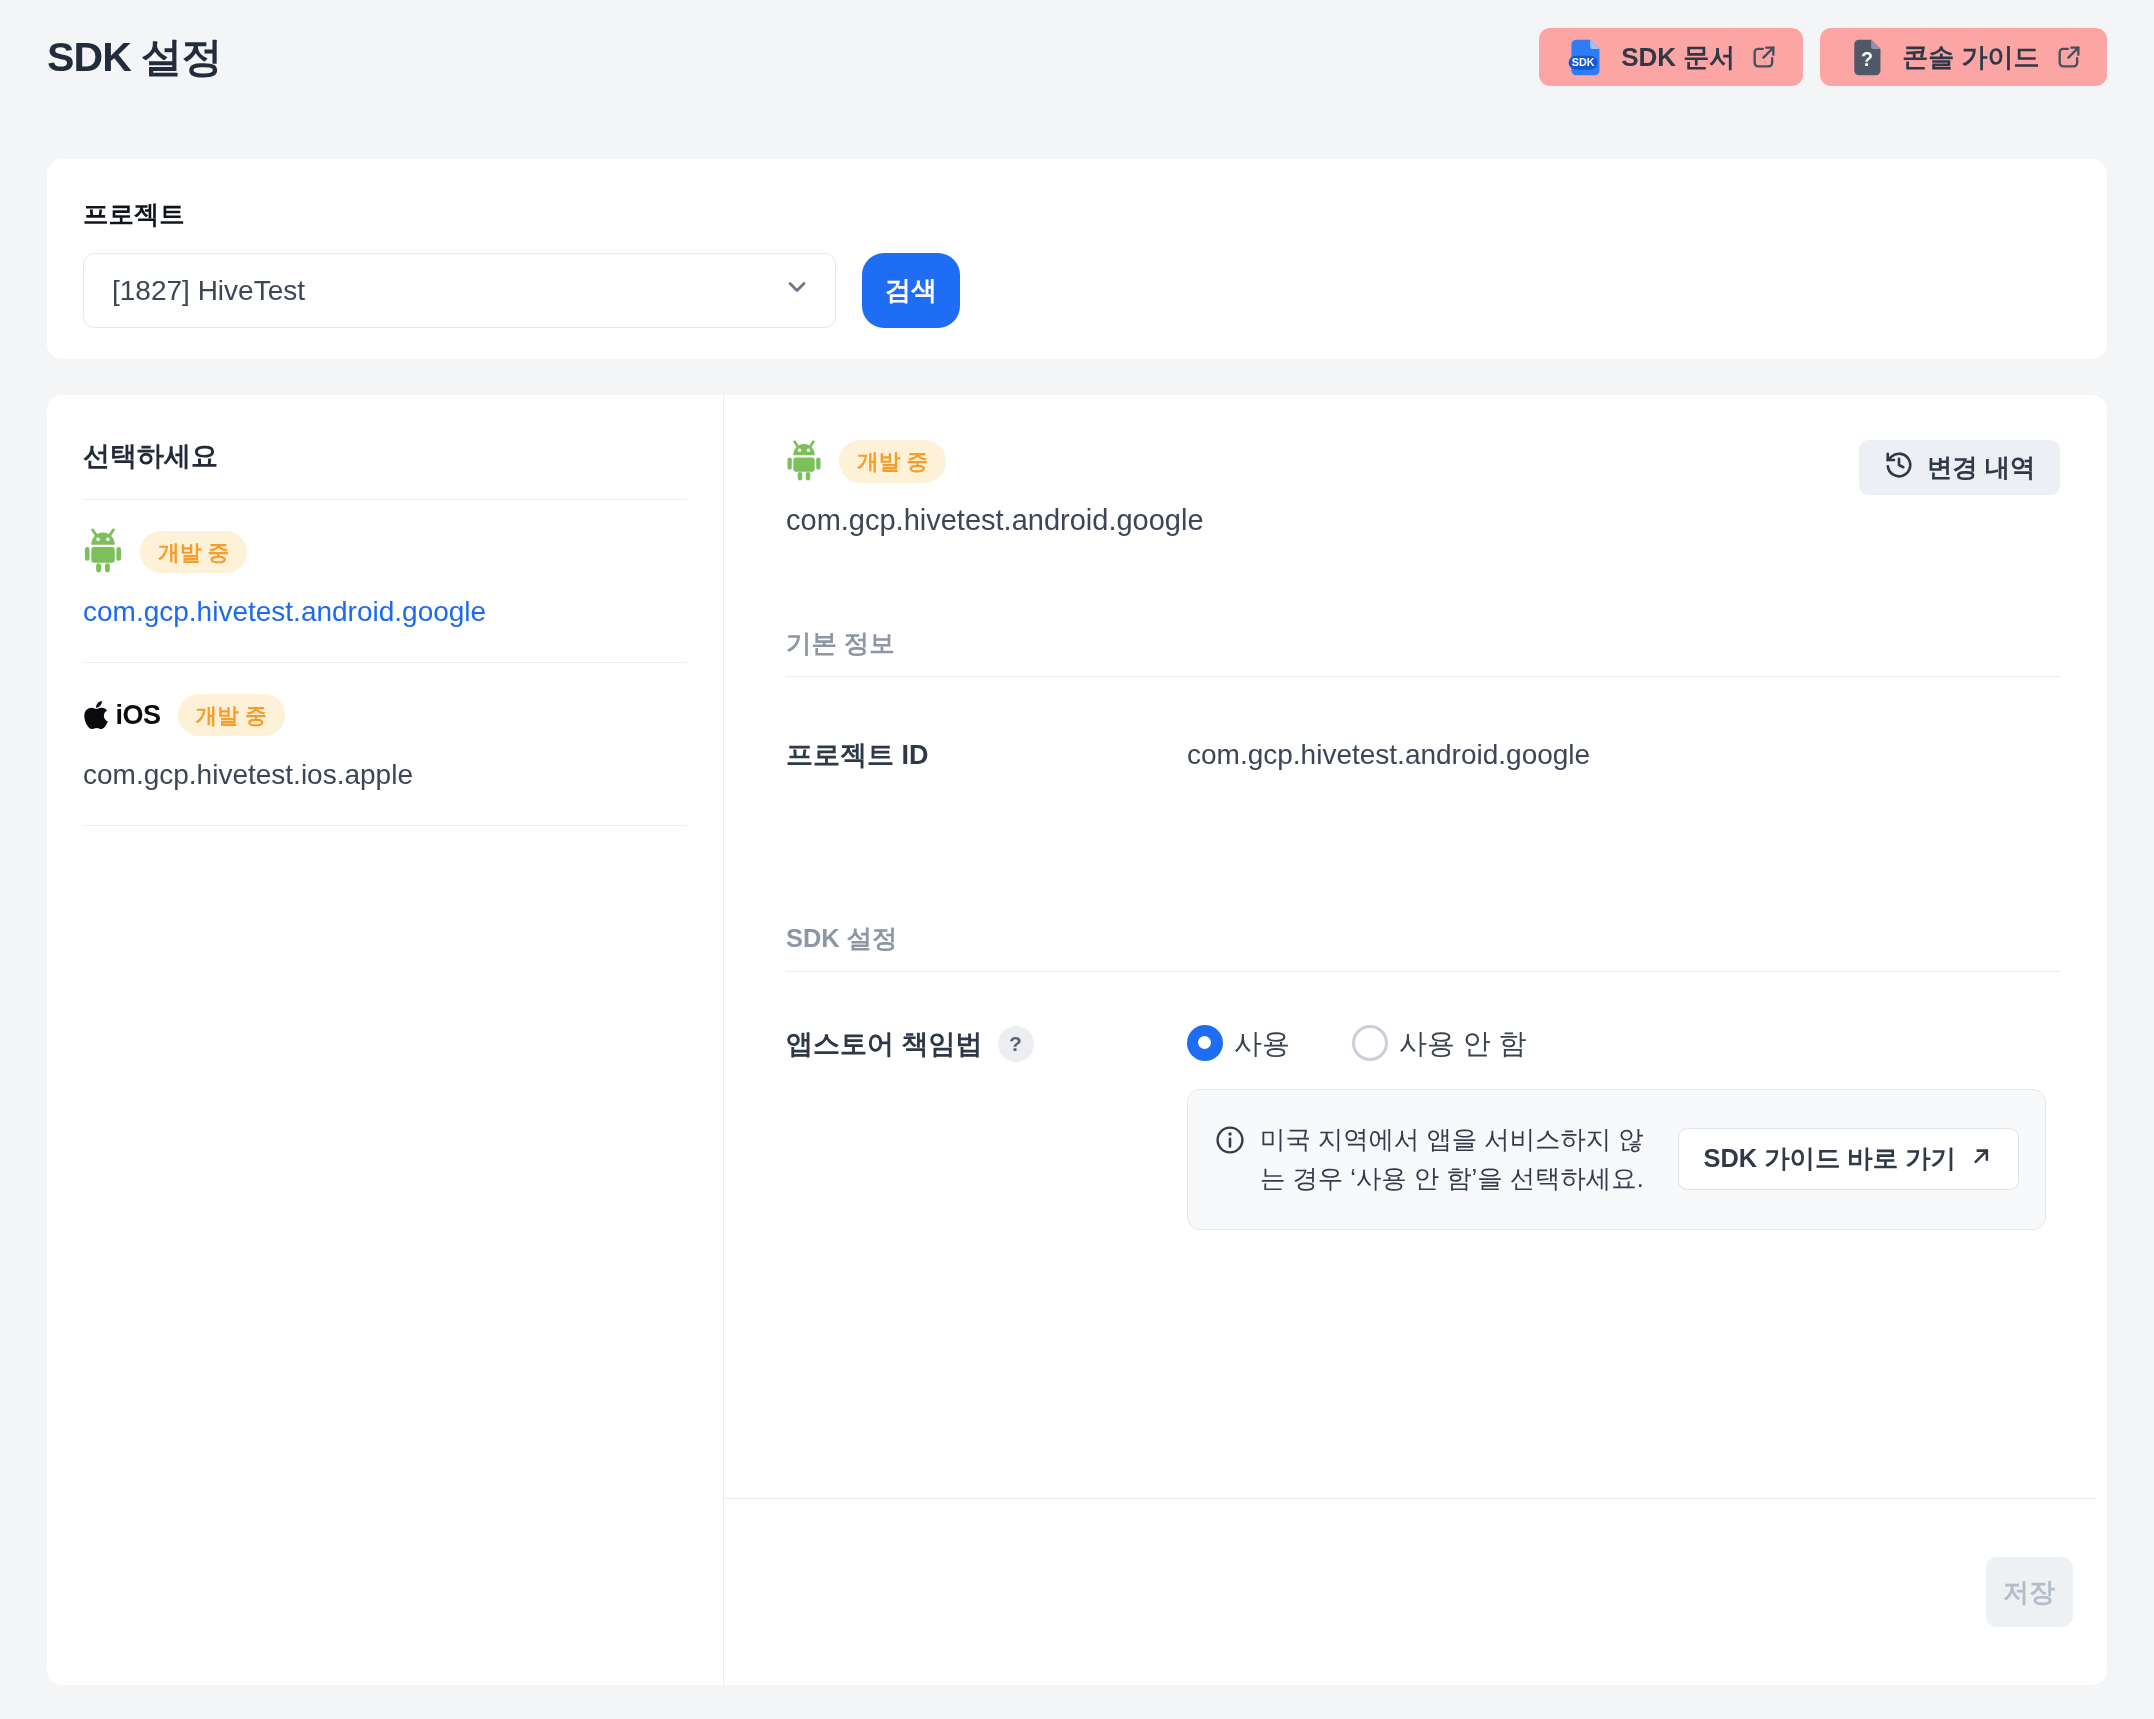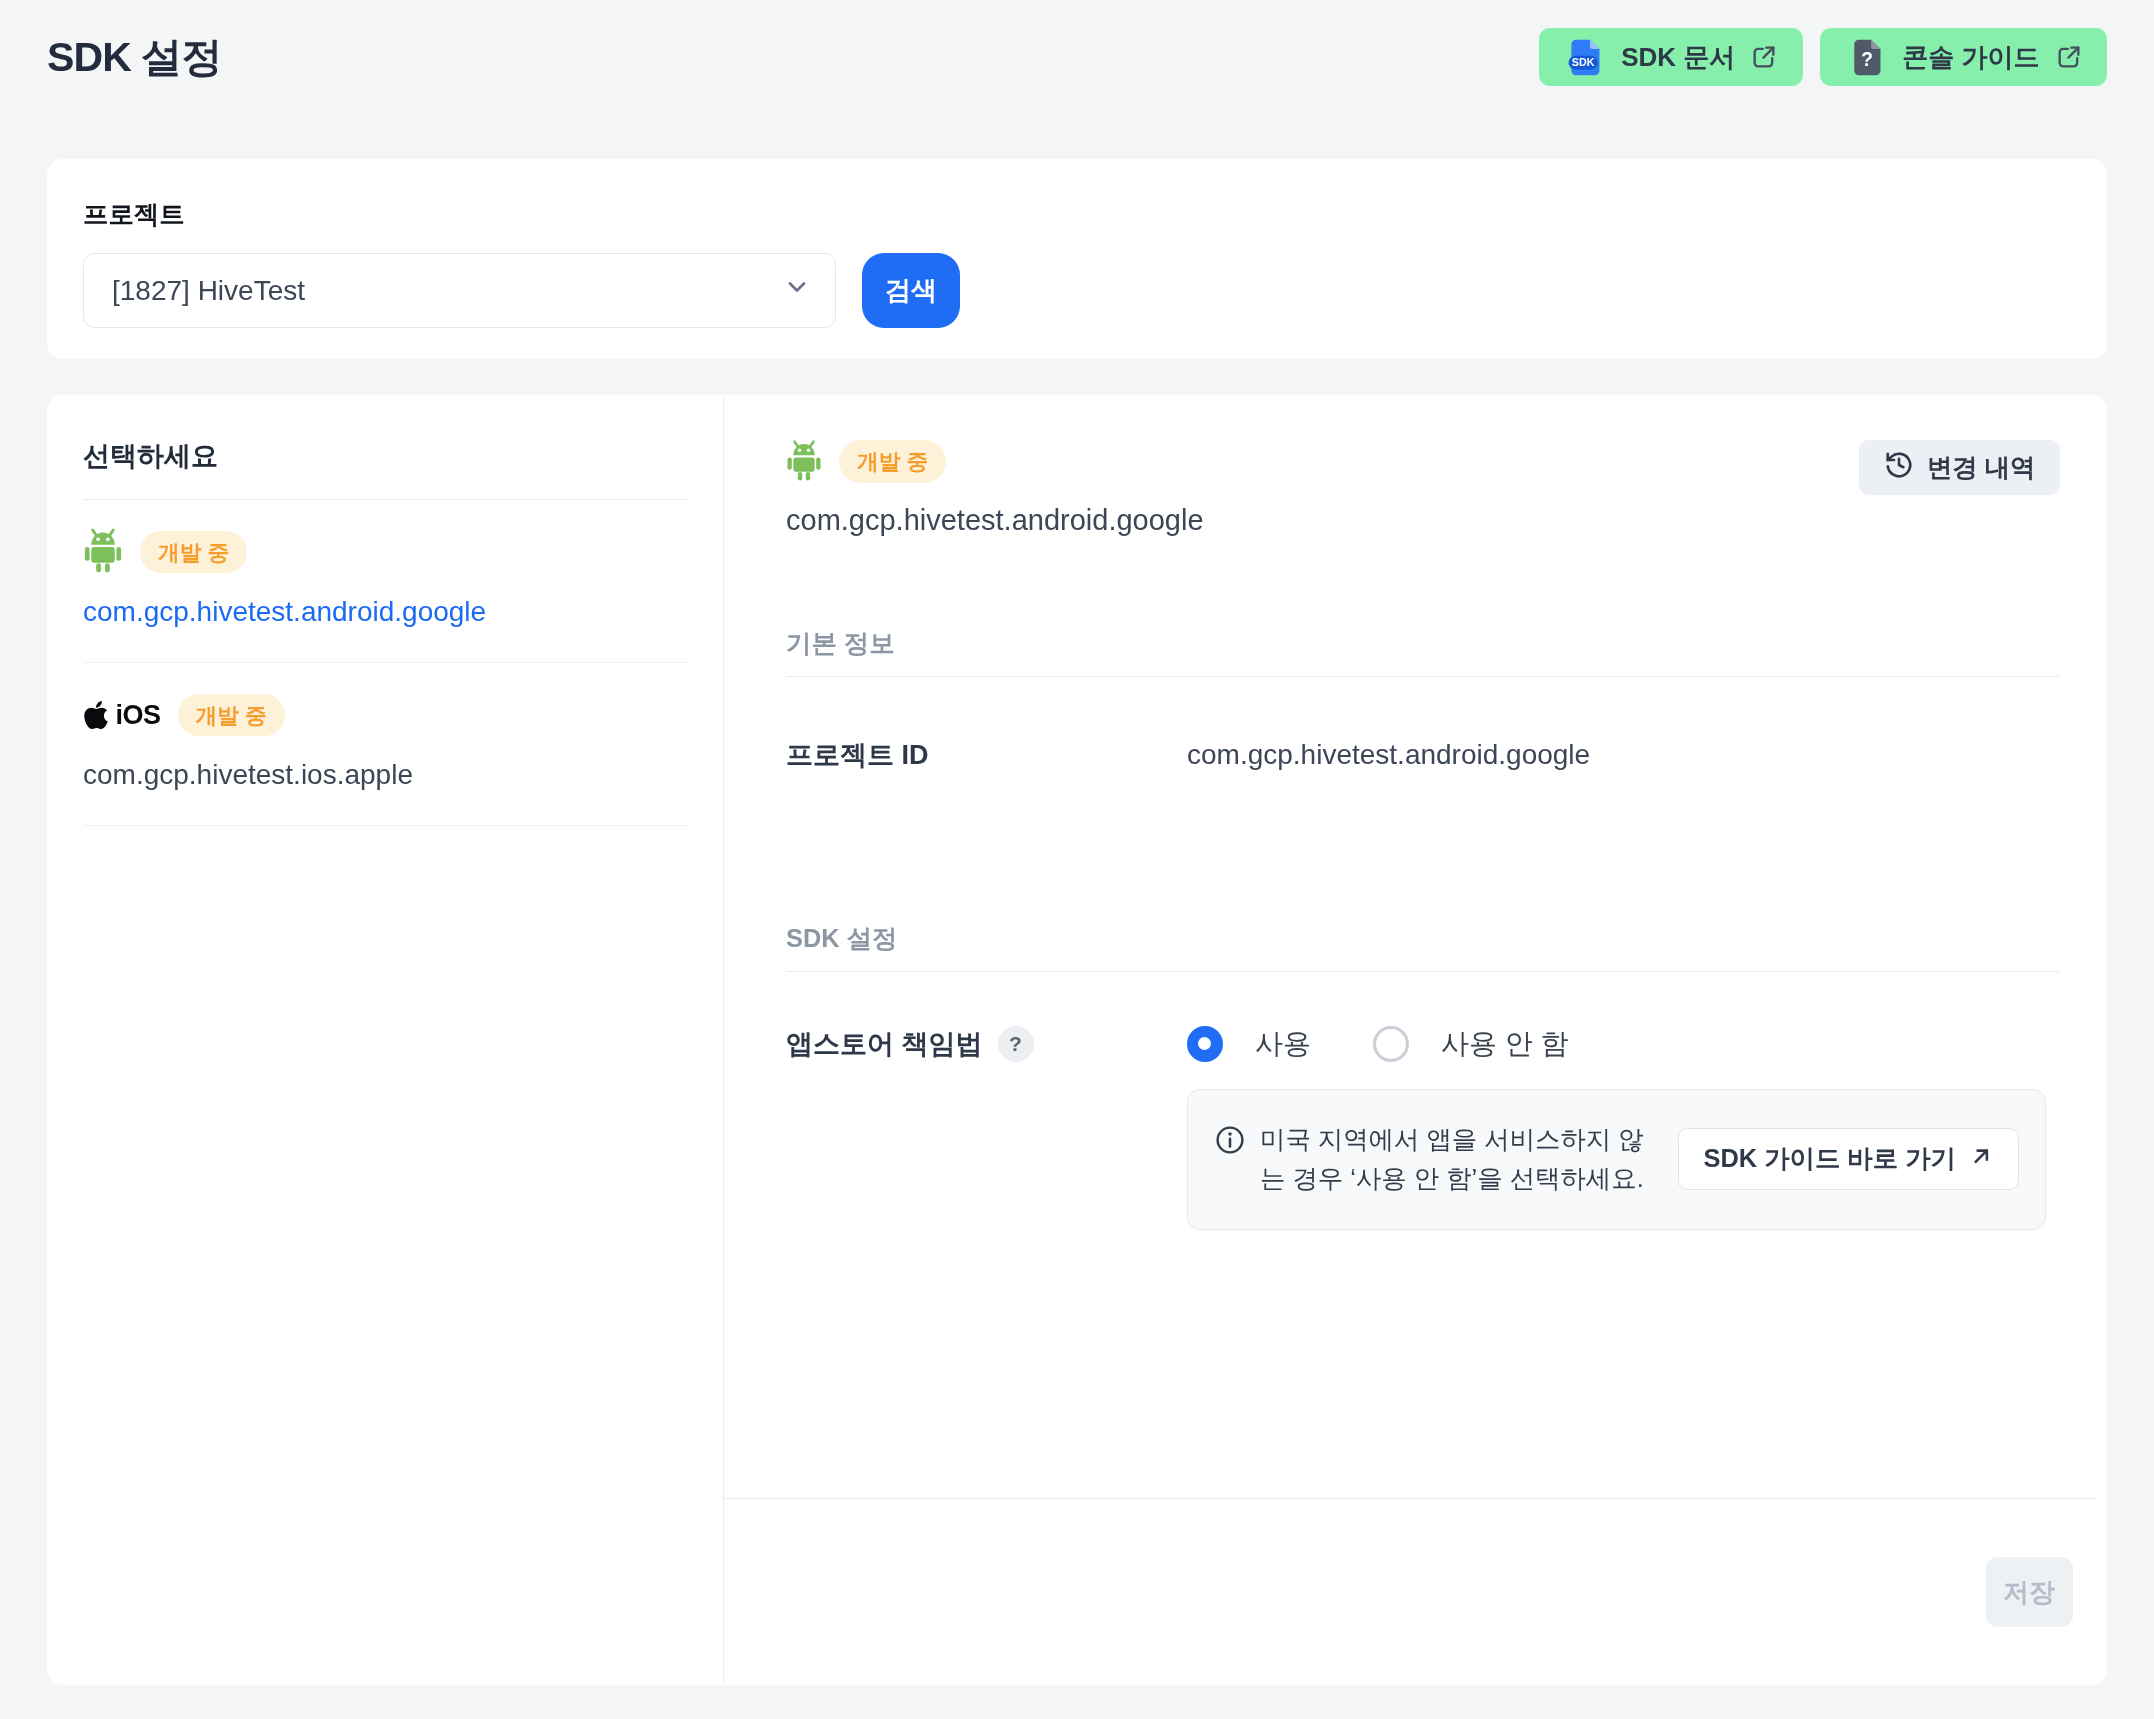--- a/index.html
+++ b/index.html
@@ -12,7 +12,7 @@
   .page-title { font-size:41px; font-weight:800; color:#232c3c; letter-spacing:-0.9px; }
   .top-actions { display:flex; gap:17px; }
   .top-btn { display:flex; align-items:center; gap:15px; height:58px; padding:0 24.5px;
-             background:#86efac; border:none; border-radius:11.3px; cursor:pointer;
+             background:#fca5a5; border:none; border-radius:11.3px; cursor:pointer;
              font-size:26px; font-weight:700; color:#2e3847; font-family:inherit; }
   .top-btn svg { display:block; }
 

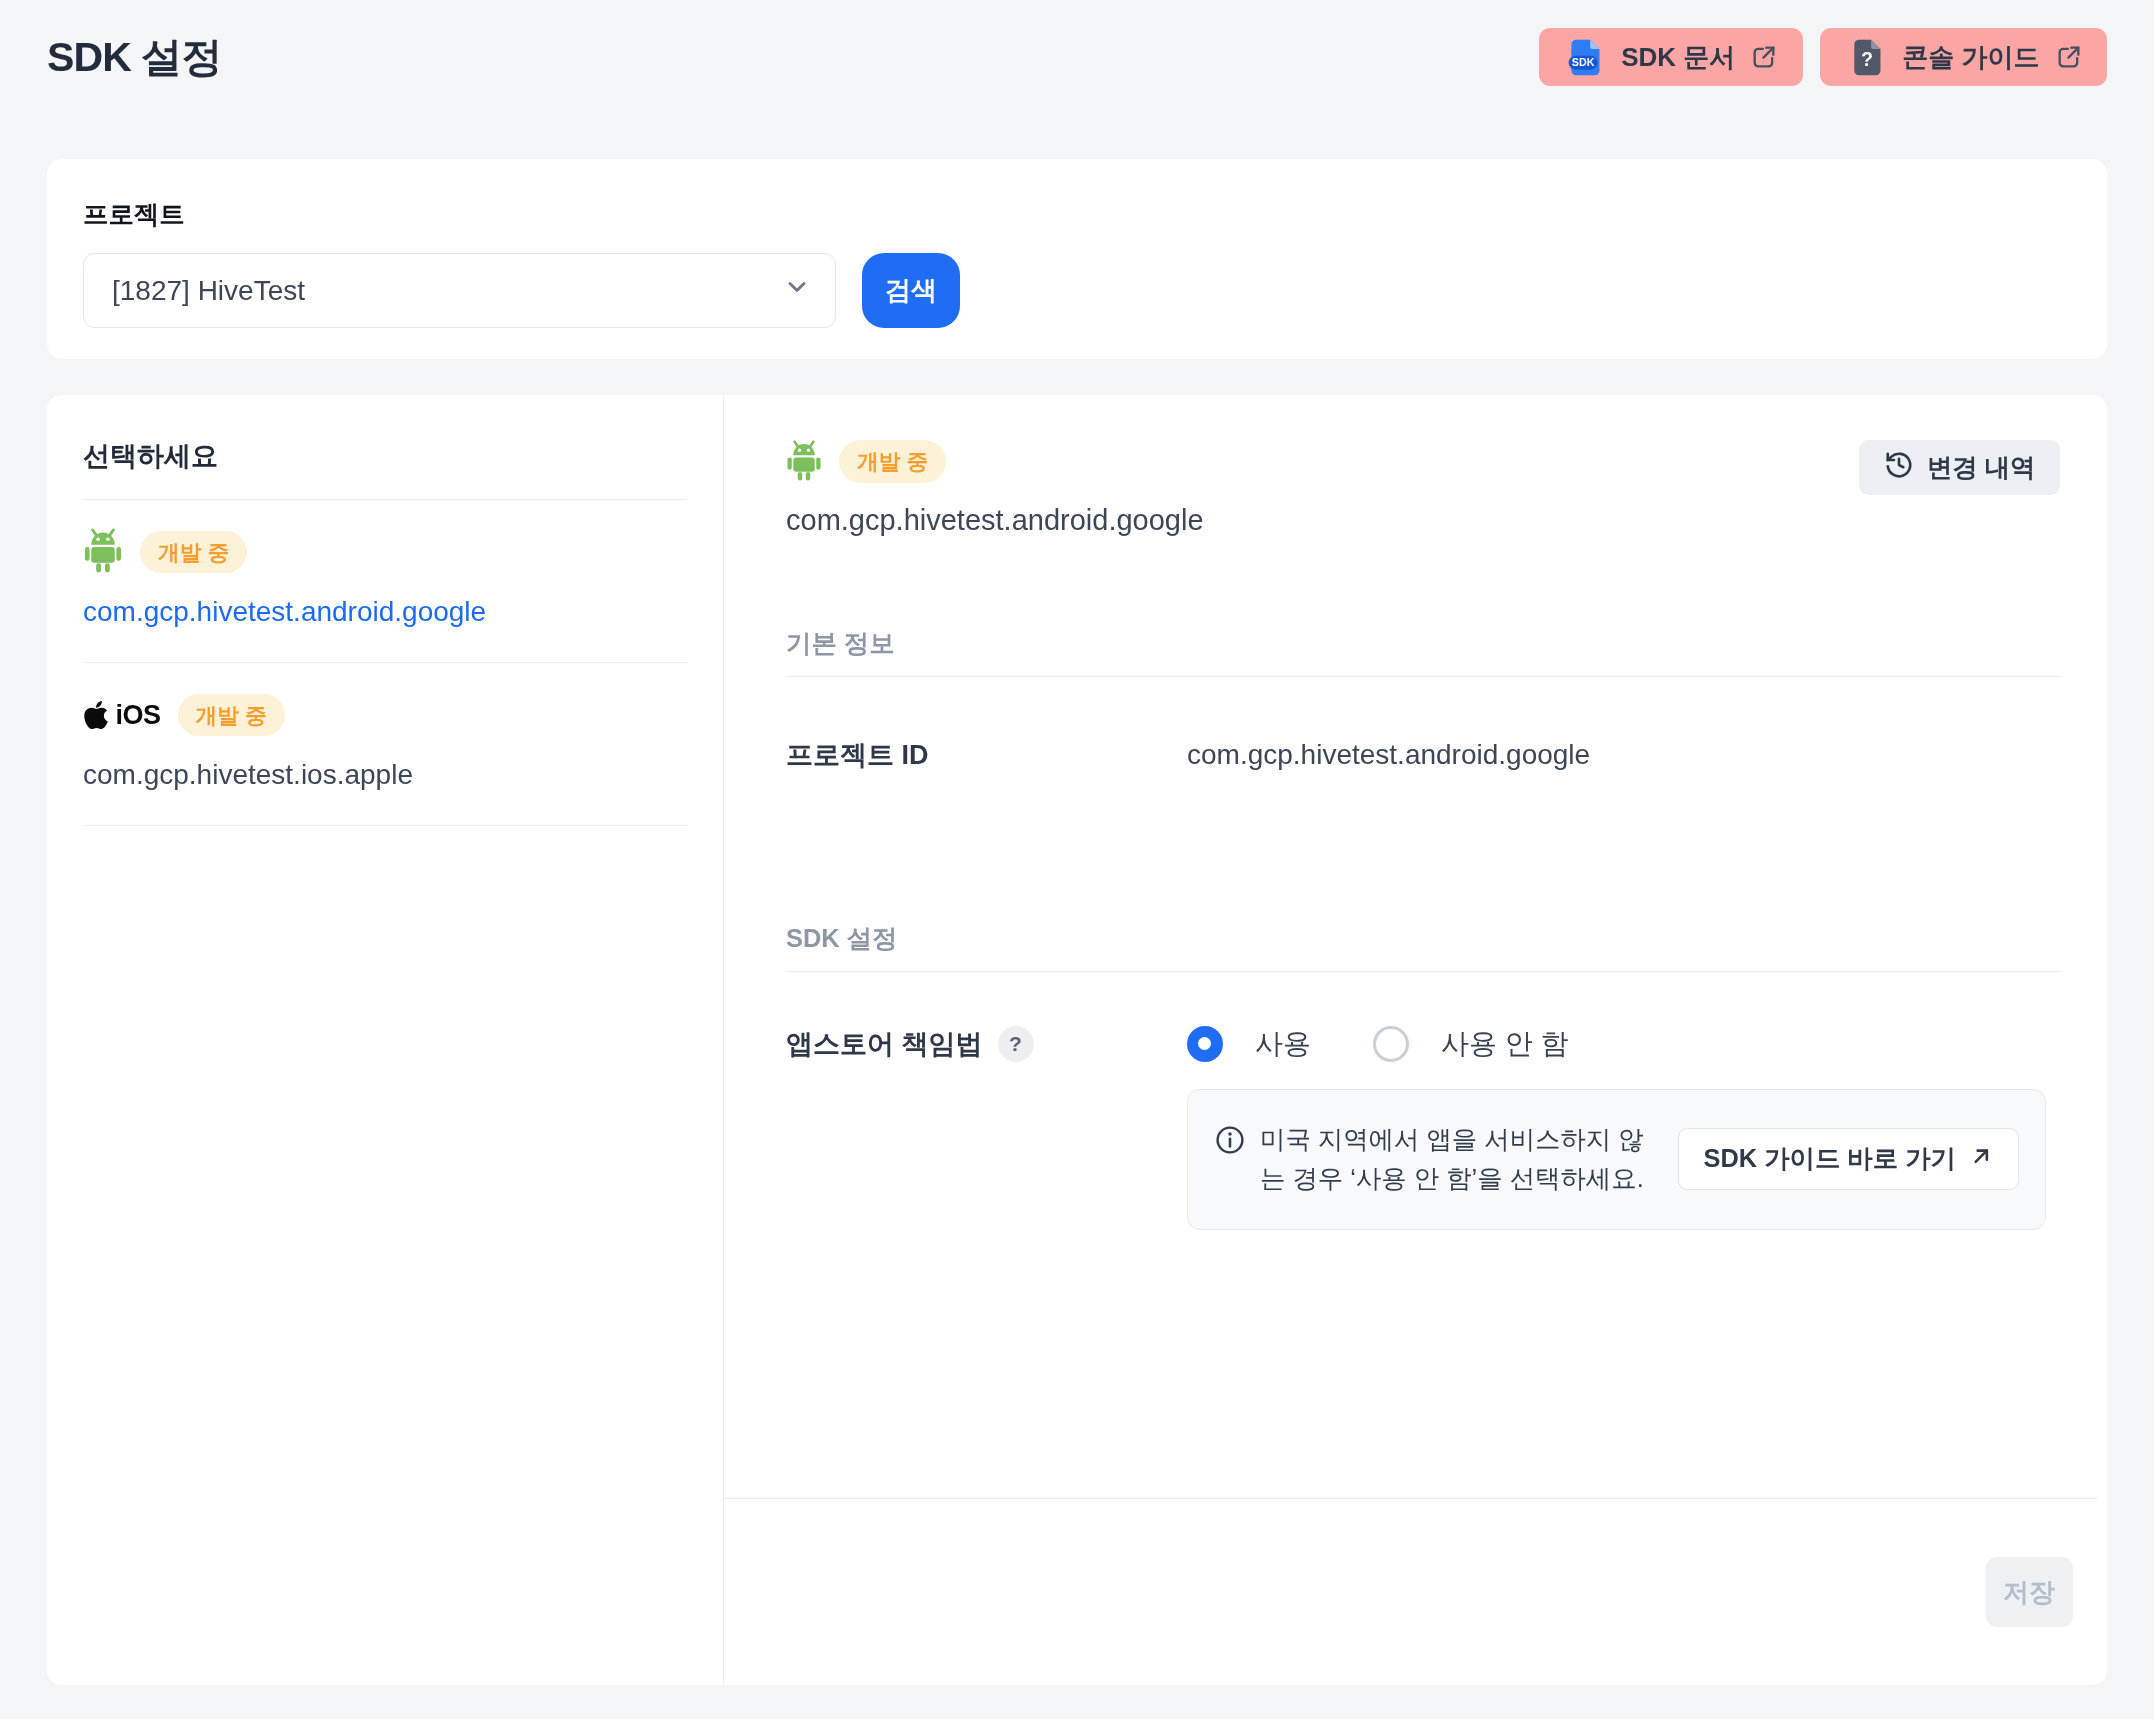--- a/index.html
+++ b/index.html
@@ -66,7 +66,7 @@
   .help-badge { width:36px; height:36px; border-radius:50%; background:#eceef2; color:#5a6472;
                 font-size:21px; font-weight:700; display:flex; align-items:center; justify-content:center; cursor:pointer; }
   .radio-group { display:flex; align-items:center; gap:62px; }
-  .radio-opt { display:flex; align-items:center; gap:32px; cursor:pointer; }
+  .radio-opt { display:flex; align-items:flex-start; gap:11px; cursor:pointer; }
   .radio-circle { width:36px; height:36px; border-radius:50%; flex:none; }
   .radio-circle.on { background:#1f6cf5; position:relative; }
   .radio-circle.on::after { content:""; position:absolute; left:11.3px; top:11.3px; width:13px; height:13px;

